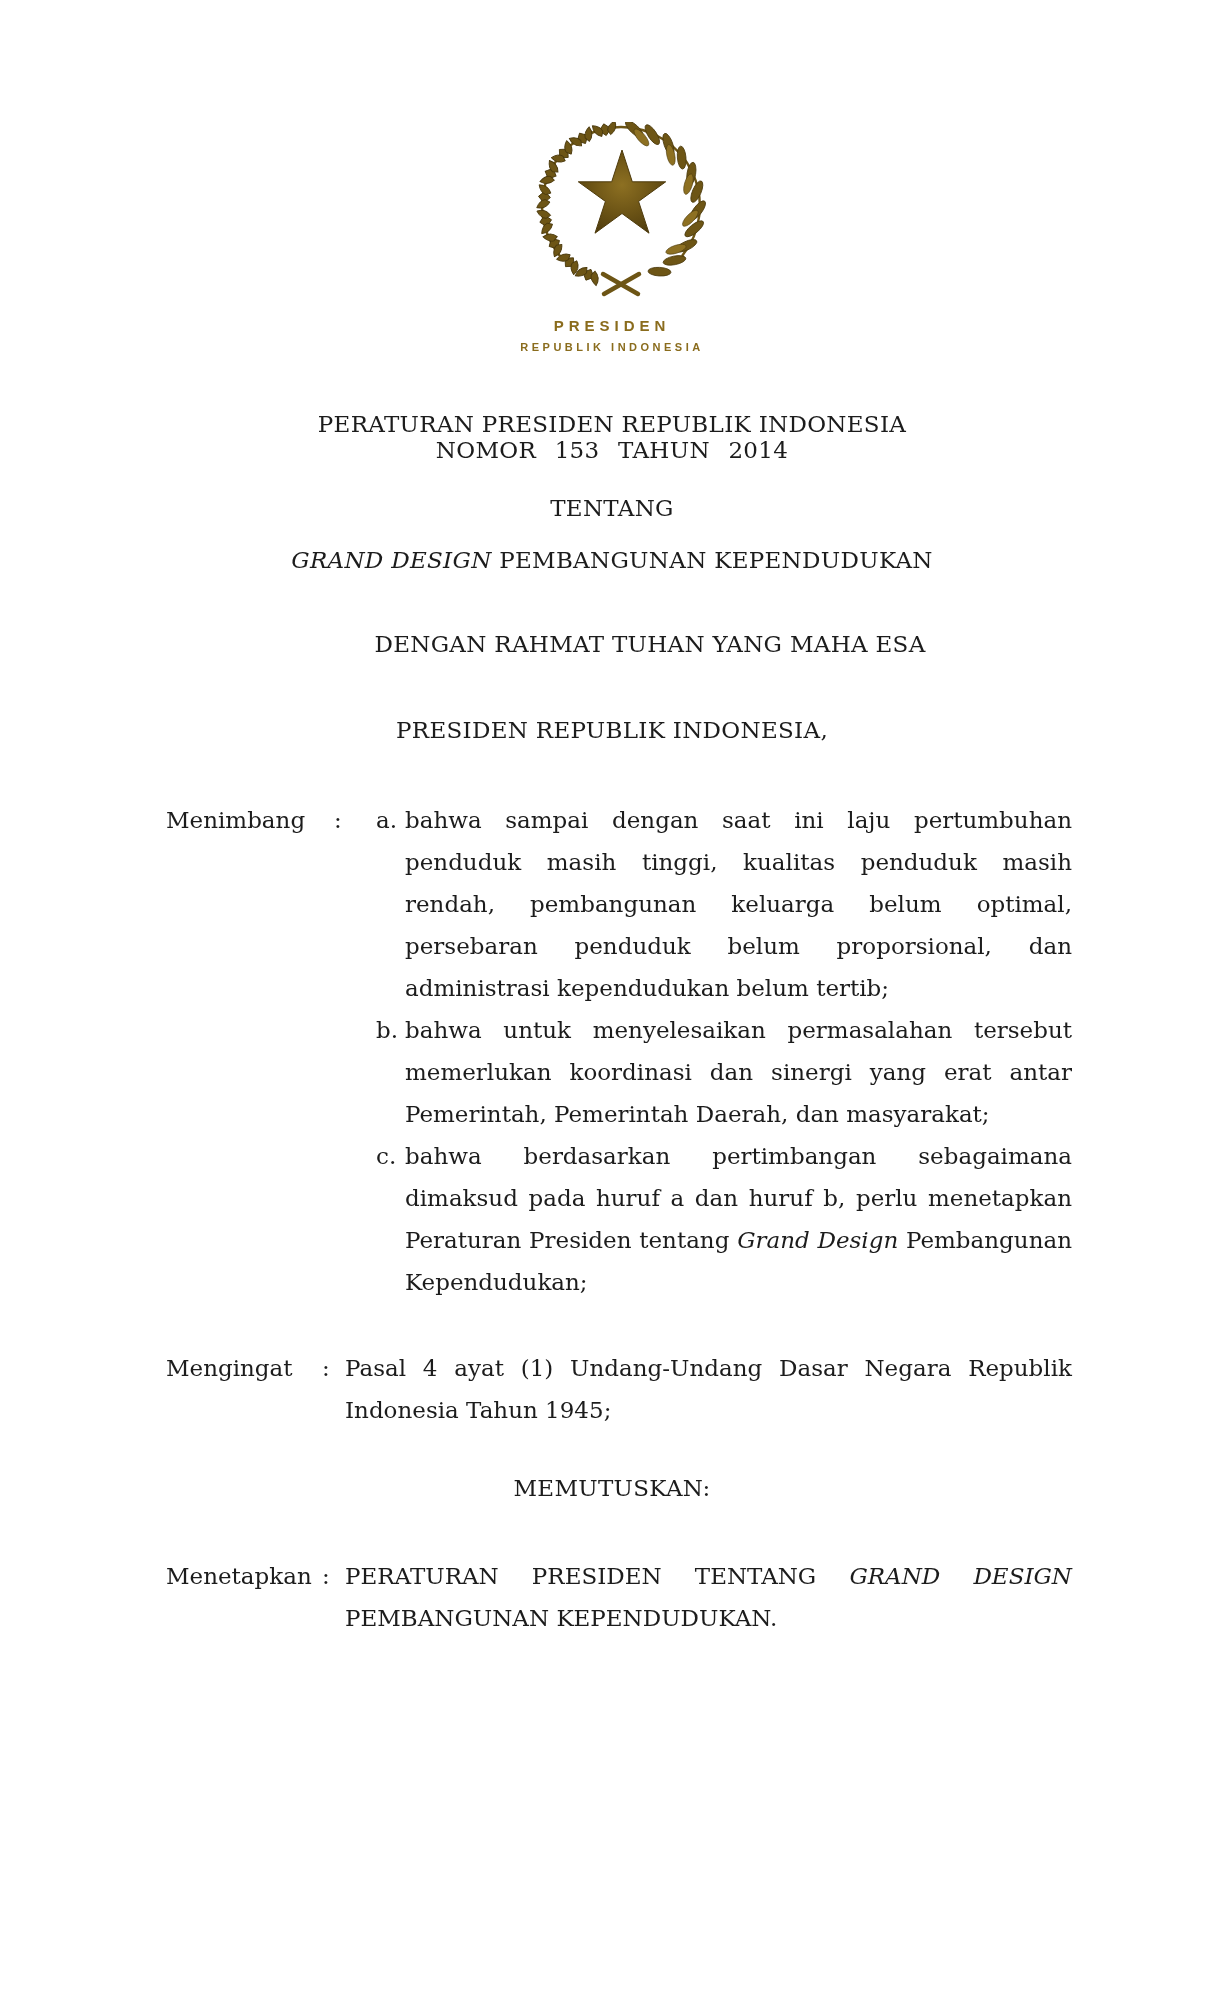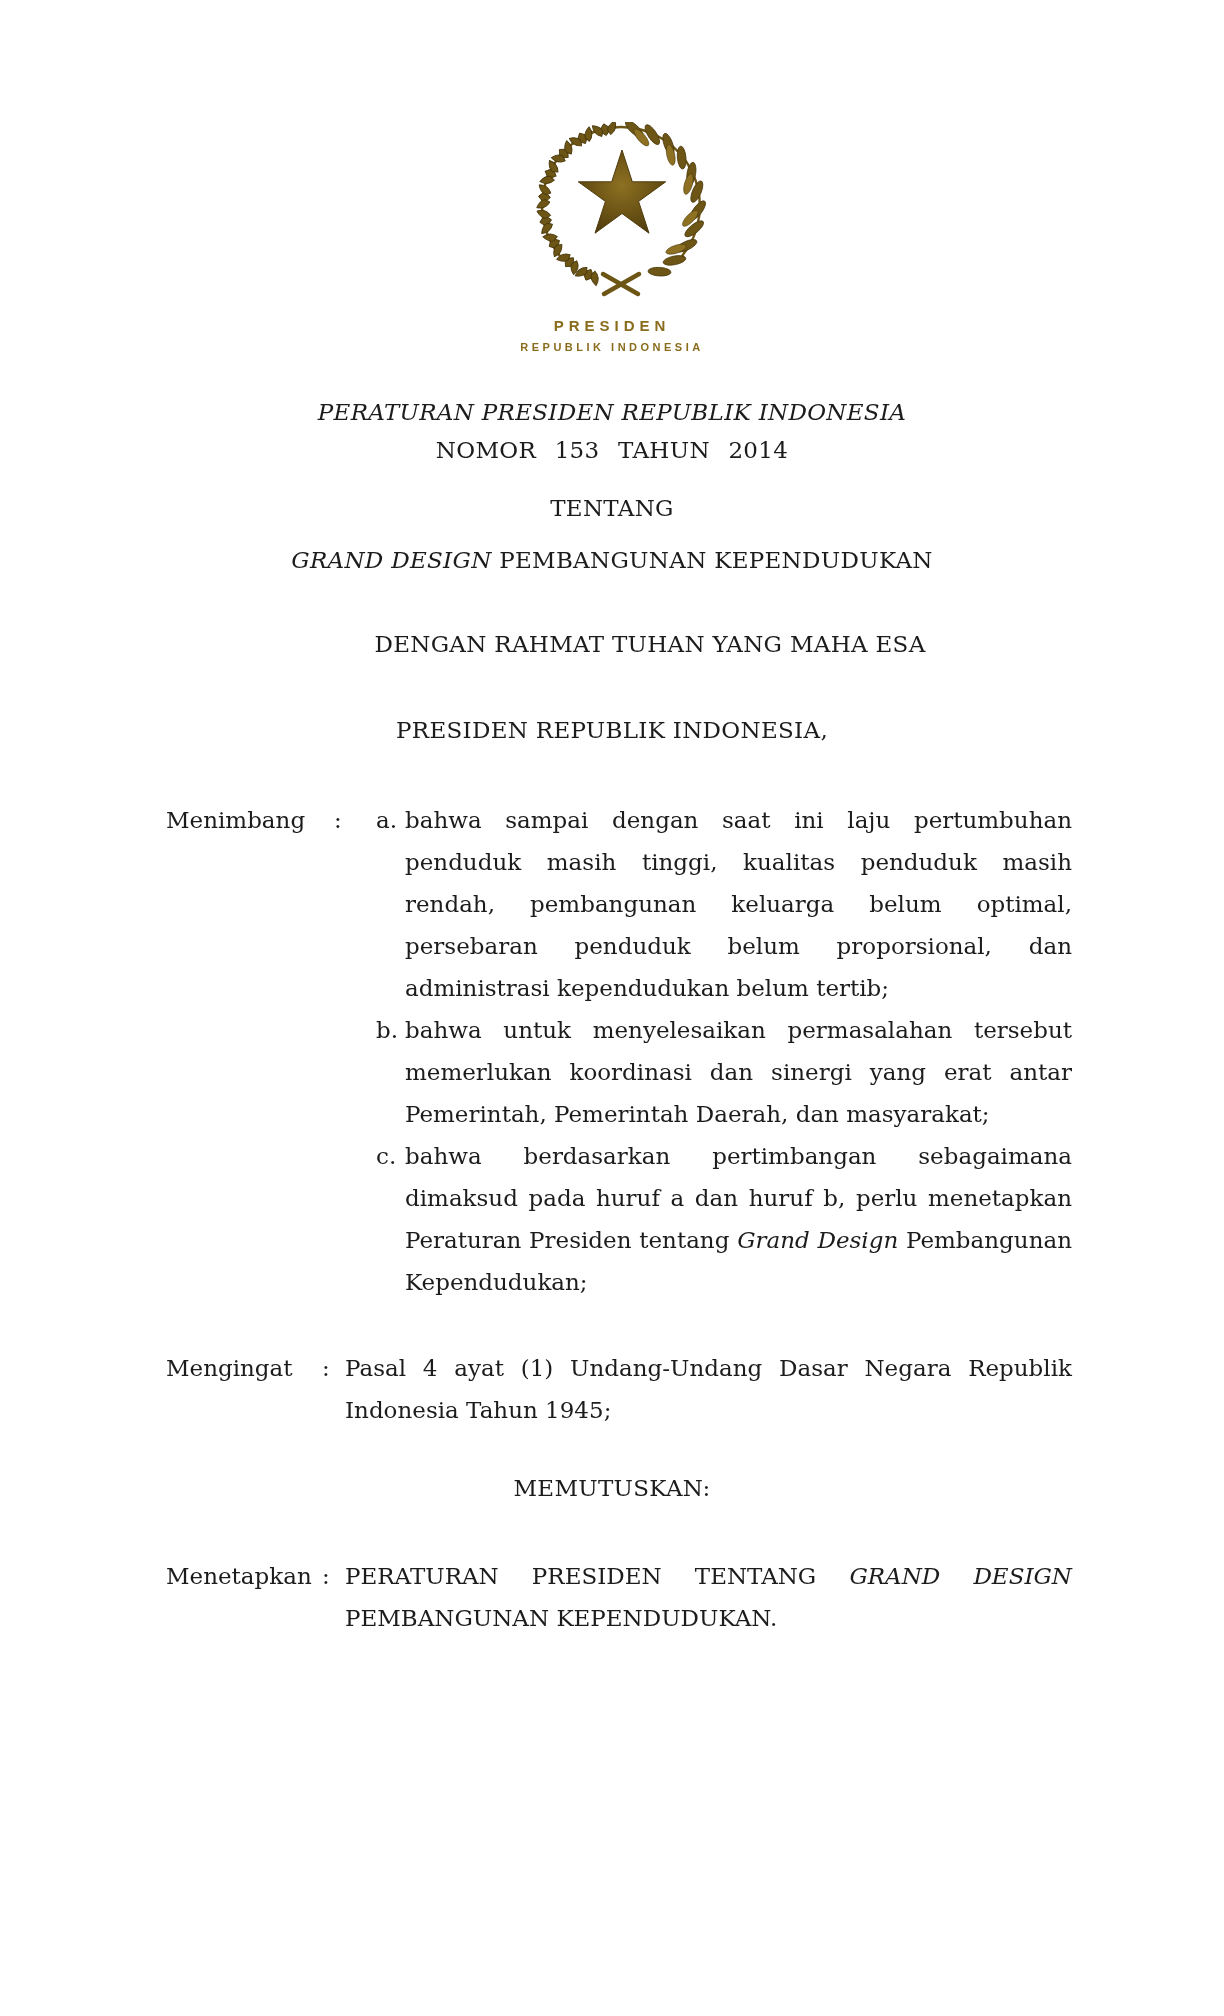--- a/index.html
+++ b/index.html
@@ -27,7 +27,7 @@
     position:absolute;left:0;width:100%;
     text-align:center;font-size:23px;line-height:28px;letter-spacing:.3px;
   }
-  #title-line1{top:398px;font-style:italic;}
+  #title-line1{top:410px;}
   #title-line2{top:436px;word-spacing:11px;}
   #tentang{top:494px;}
   #subject{top:546px;}

